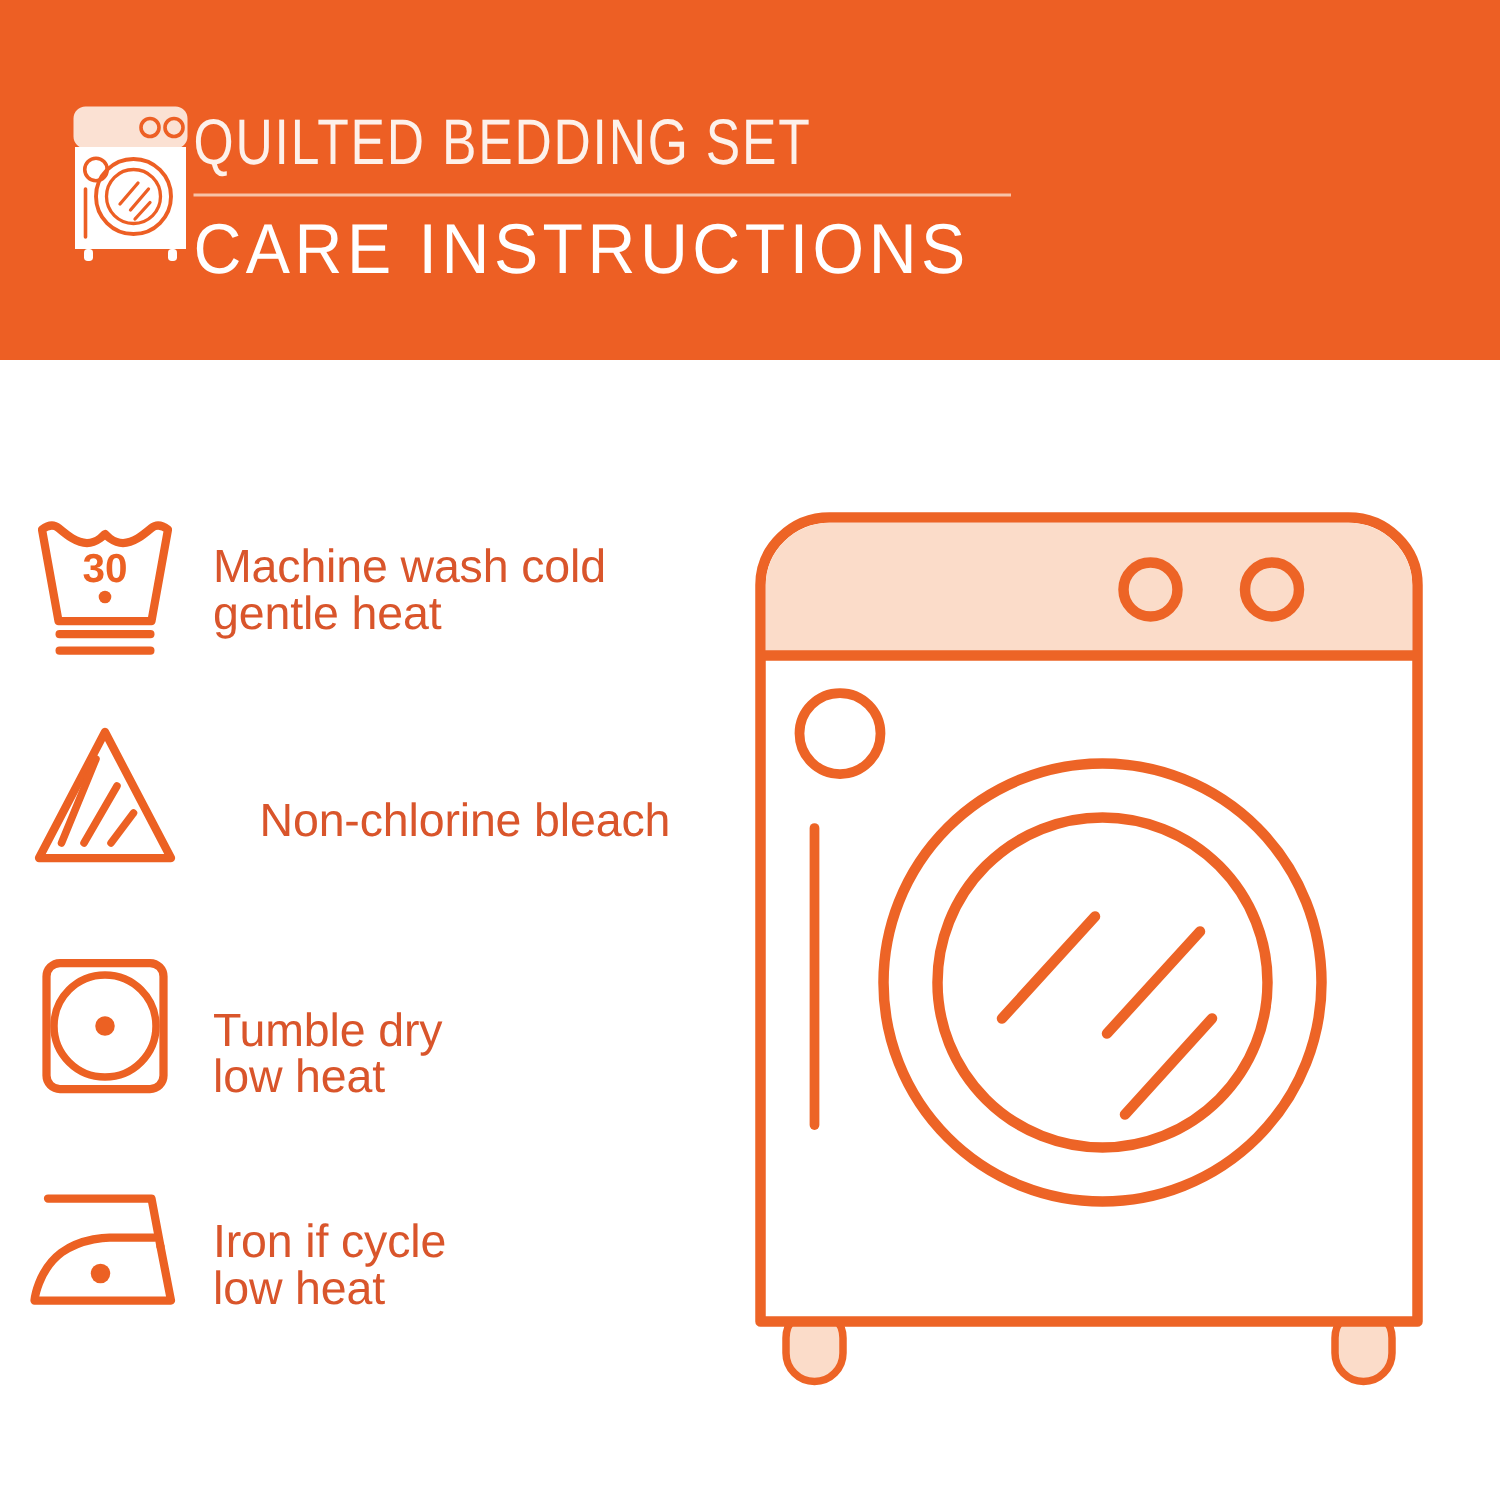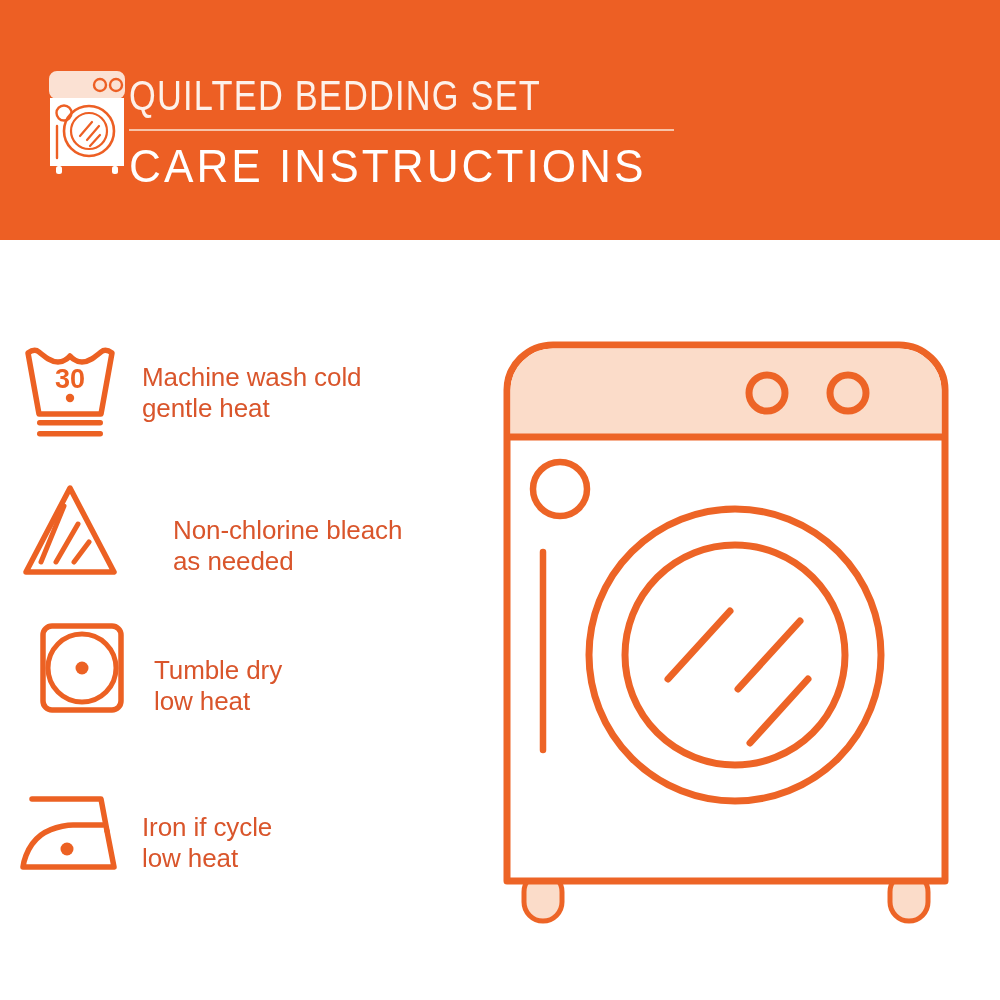--- a/index.html
+++ b/index.html
@@ -67,7 +67,7 @@
   }
   .care-text {
     color:#D9552B;
-    font-size:26px;
+    font-size:31px;
     line-height:31px;
     letter-spacing:-0.1px;
     padding-top:2px;

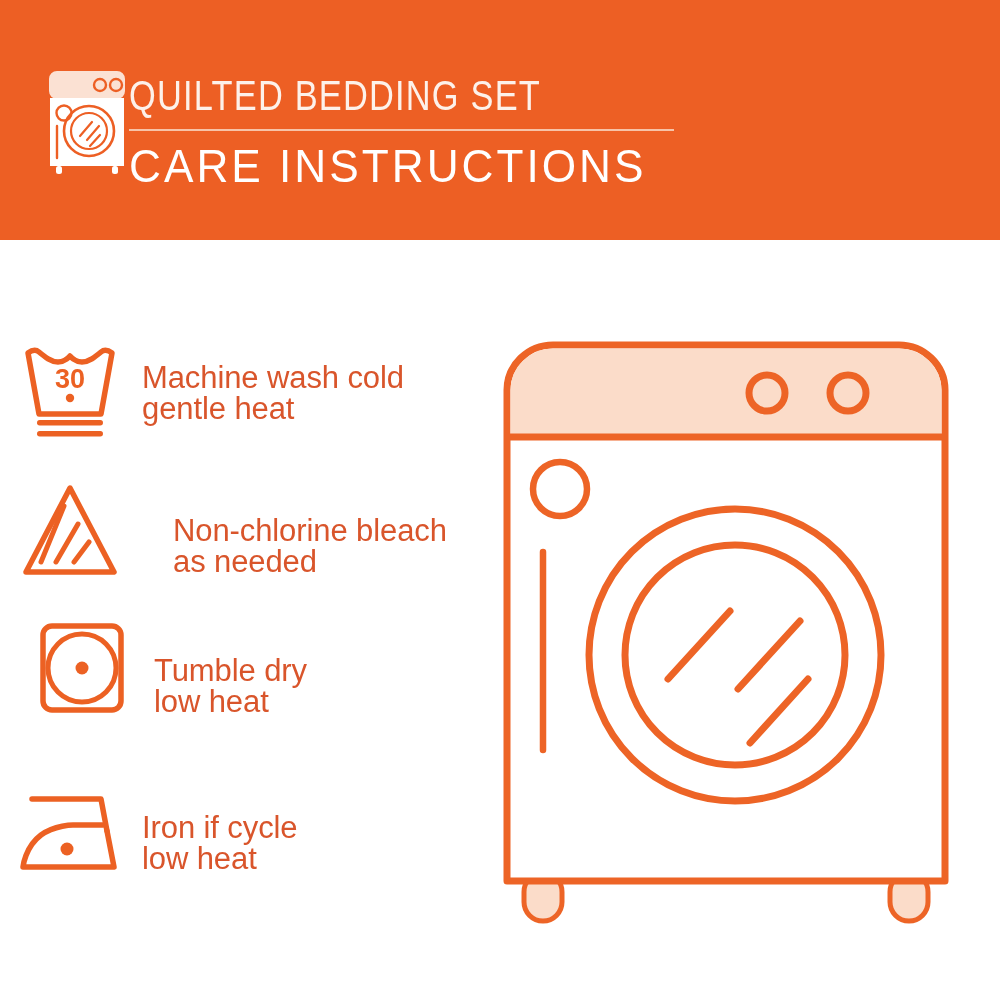--- a/index.html
+++ b/index.html
@@ -145,7 +145,6 @@
       </div>
       <div class="care-text">
         <div>Non-chlorine bleach</div>
-        <div>as needed</div>
       </div>
     </div>
 

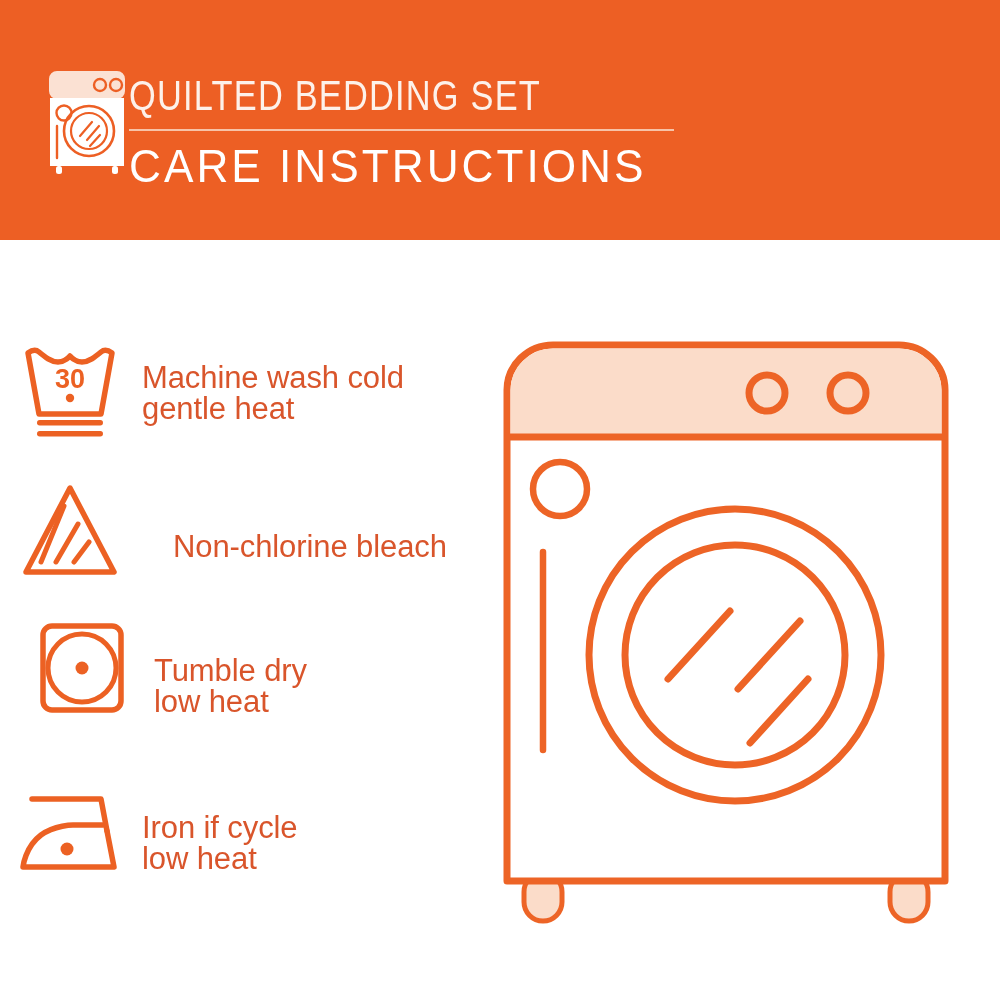--- a/index.html
+++ b/index.html
@@ -57,7 +57,7 @@
   .care-row { position:absolute; left:0; width:480px; display:flex; align-items:center;gap:12px; }
   .care-row.r0 { top:100px; }
   .care-row.r1 { top:240px; }
-  .care-row.r2 { top:376px;padding-left:12px; }
+  .care-row.r2 { top:392px; }
   .care-row.r3 { top:545px; }
 
   .care-symbol {

